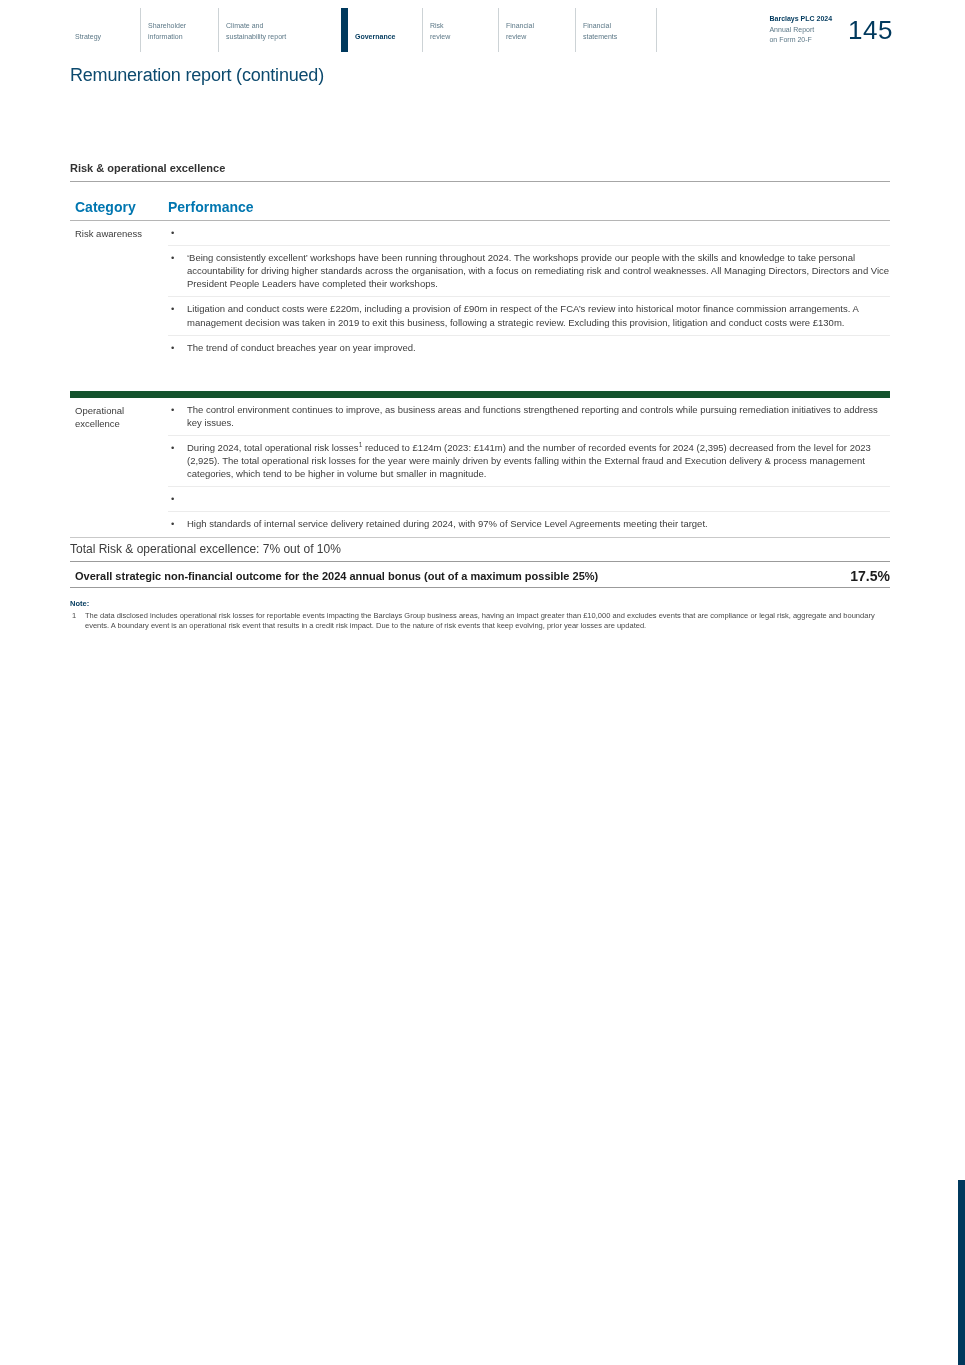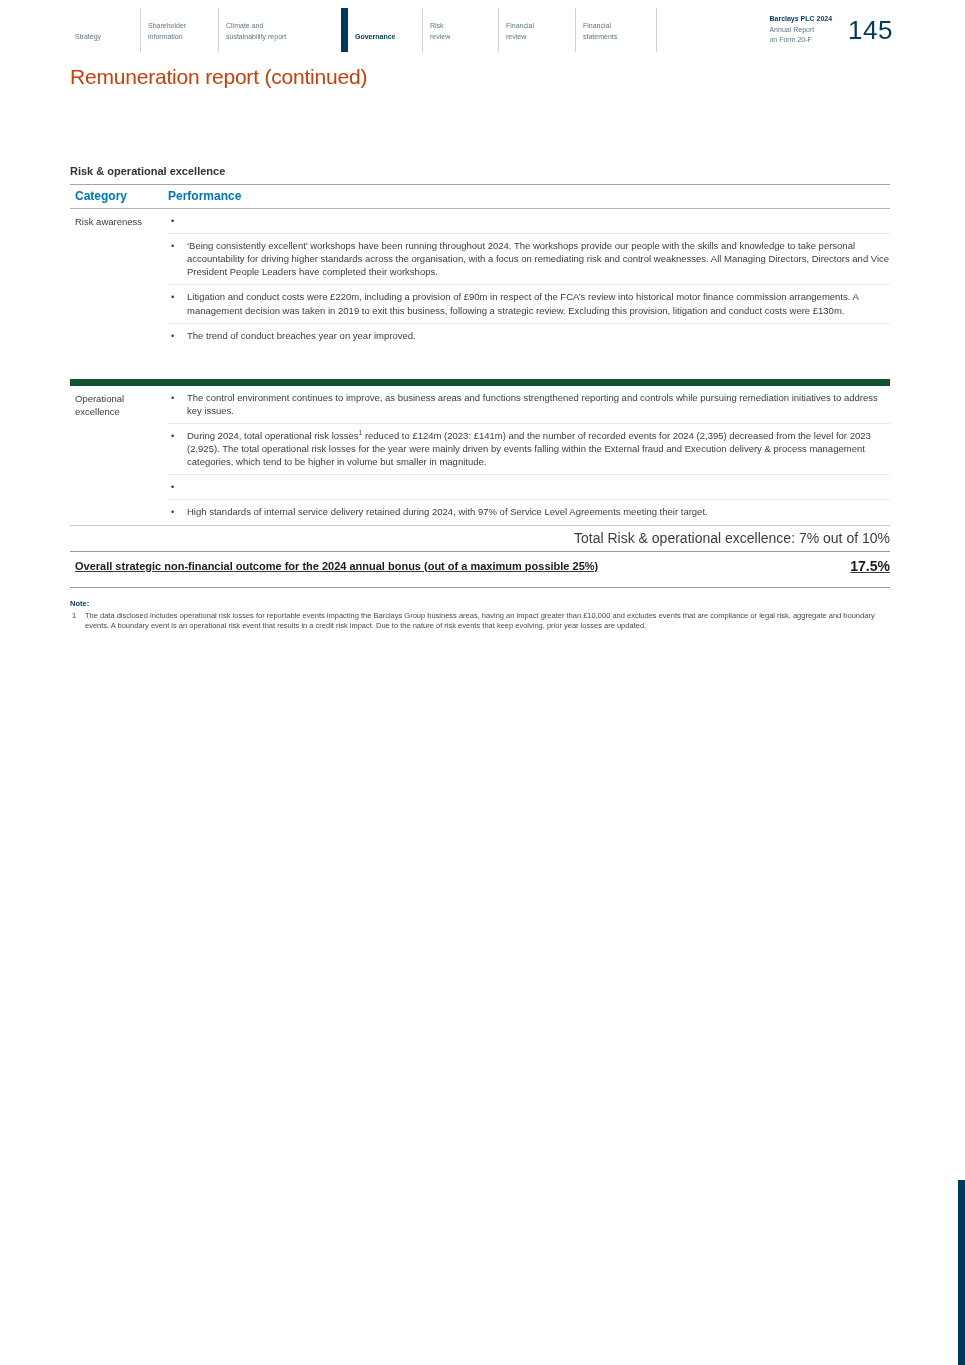--- a/index.html
+++ b/index.html
@@ -41,7 +41,7 @@
 
   
   .doc-title {
-    margin-top:13px; font-size:21px; font-weight:400; color:#c2410c;
+    margin-top:13px; font-size:18px; font-weight:400; color:#0c4a6e;
     letter-spacing:-0.2px;
   }
 

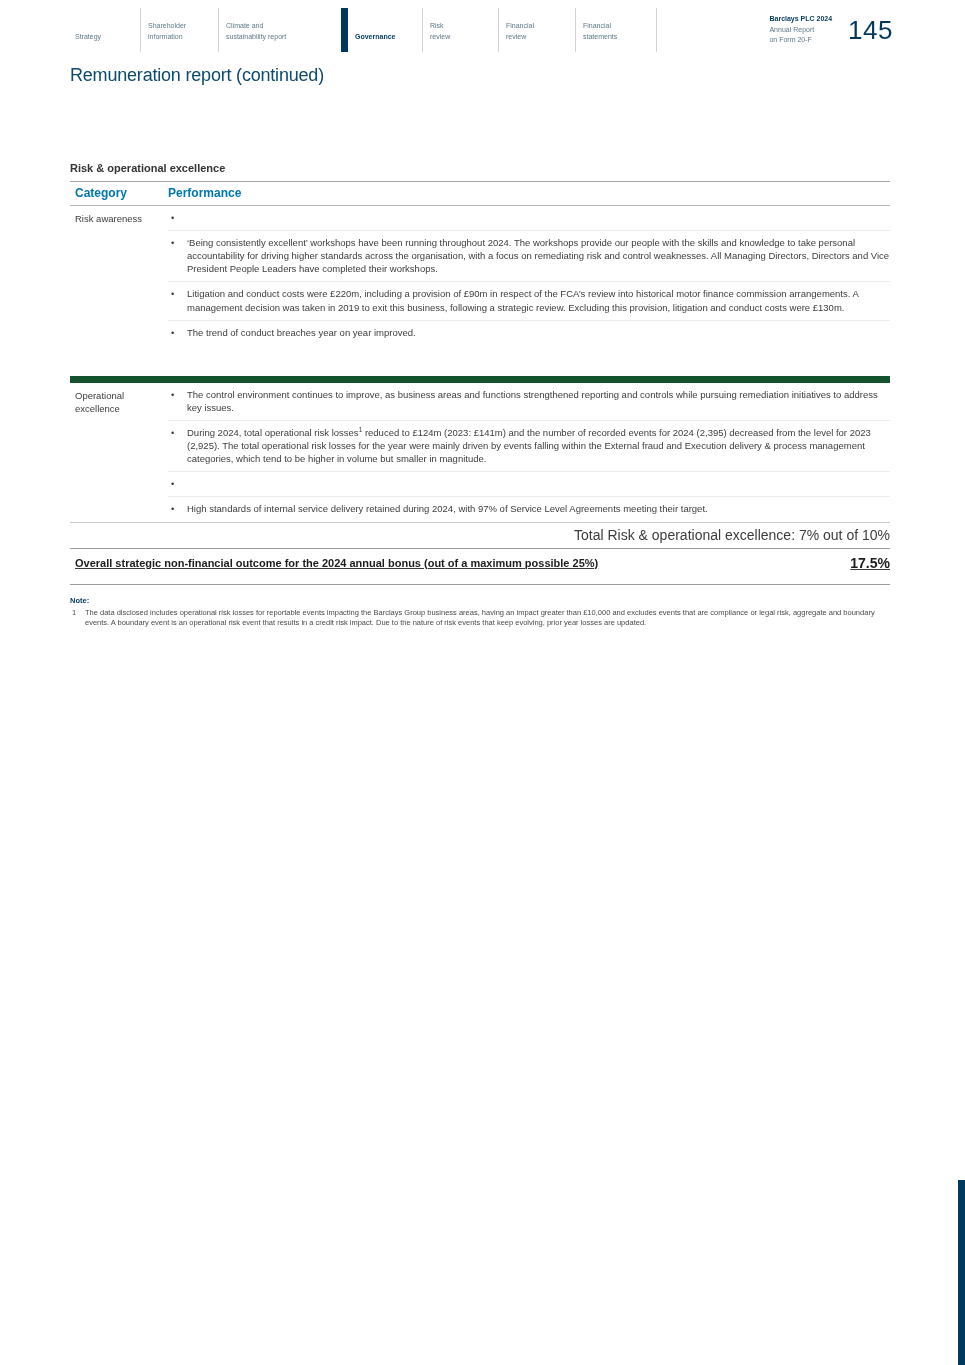--- a/index.html
+++ b/index.html
@@ -55,7 +55,7 @@
     border-top:1px solid #a6a6a6; border-bottom:1px solid #b5b5b5;
     padding:4px 0 5px 0;
   }
-  .thead .th { font-size:12px; font-weight:bold; color:#0076b0; }
+  .thead .th { font-size:14px; font-weight:bold; color:#0076b0;margin-top:13px; }
   .thead .th:first-child { padding-left:5px; }
   .trow { display:grid; grid-template-columns:98px 1fr; }
   .trow + .trow { border-top:7px solid #14532d;margin-top:31px; }

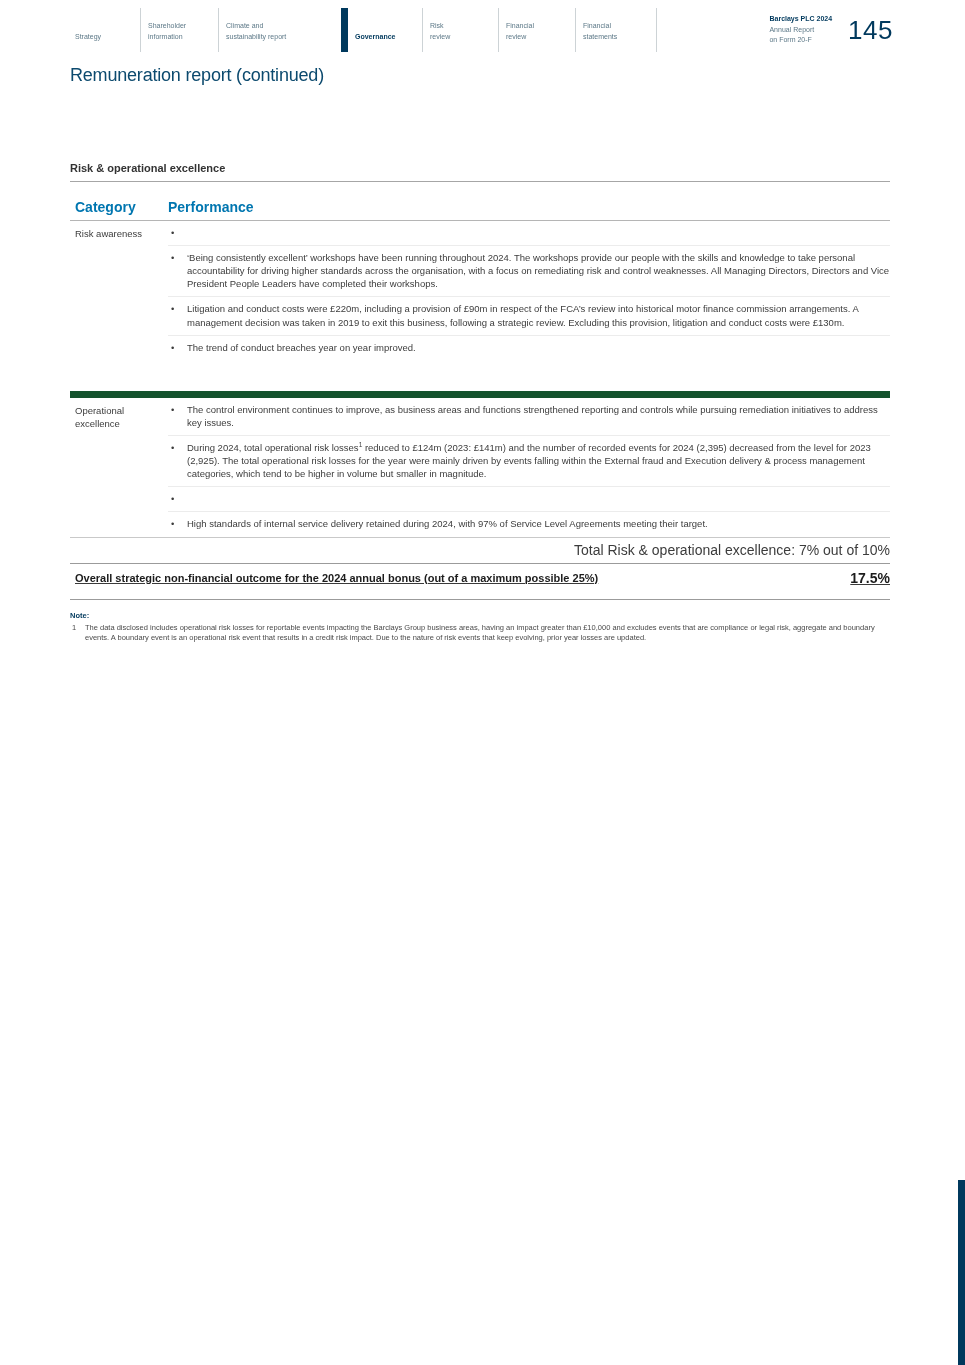--- a/index.html
+++ b/index.html
@@ -70,8 +70,8 @@
   sup { font-size:6.5px; vertical-align:super; line-height:0; }
 
   .total-line {
-    border-top:1px solid #c9c9c9; text-align:right;
-    font-size:14px; color:#3c3c3c; padding:4px 0 5px 0;
+    border-top:1px solid #c9c9c9; text-align:left;
+    font-size:12px; color:#3c3c3c; padding:4px 0 5px 0;
   }
   .sum-row {
     border-top:1px solid #9b9b9b; border-bottom:1px solid #9b9b9b;

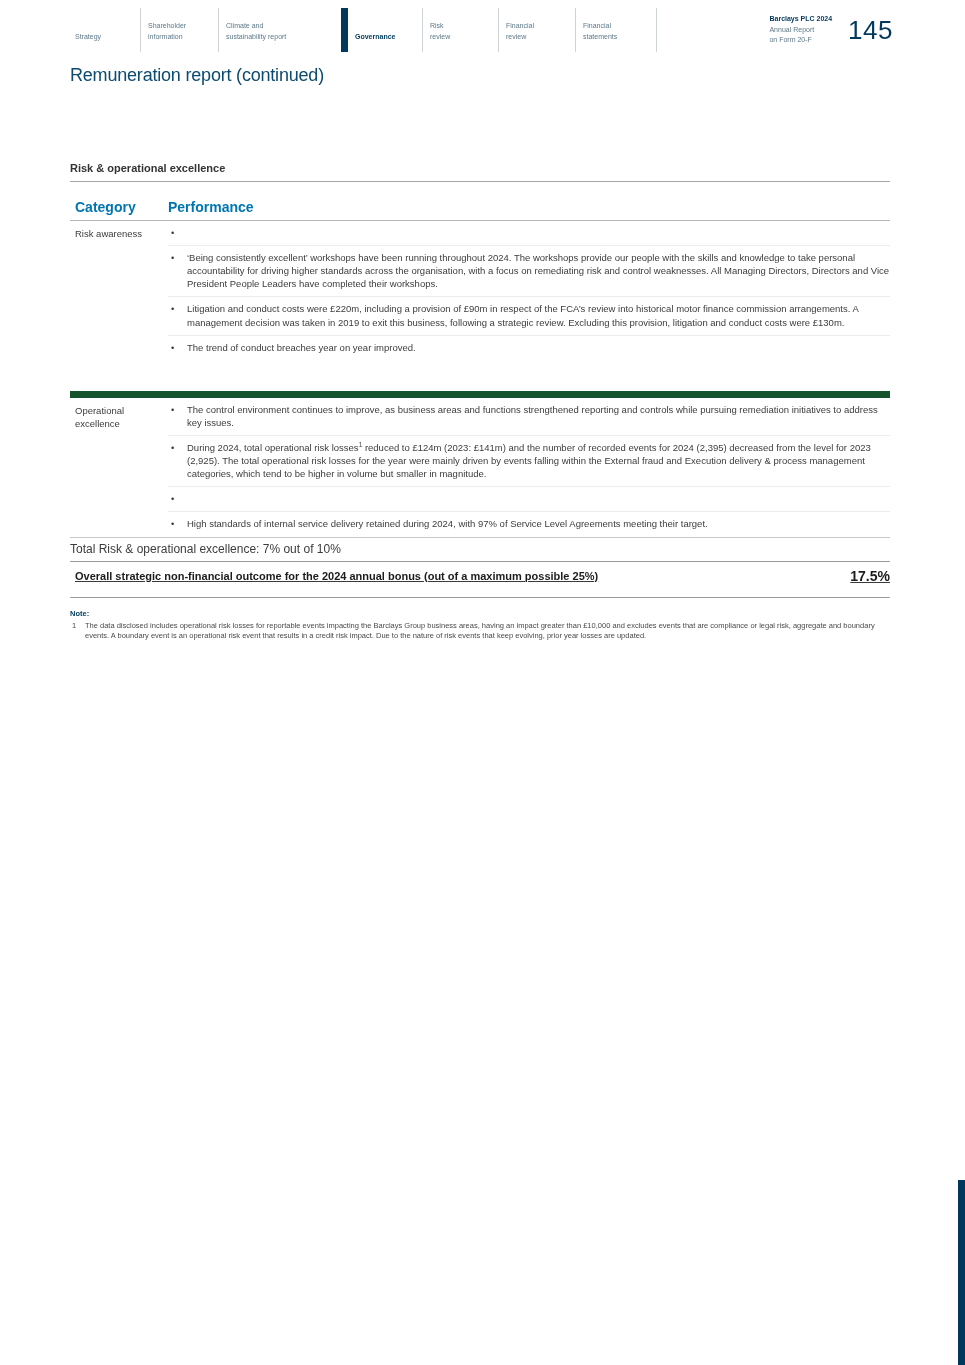--- a/index.html
+++ b/index.html
@@ -76,8 +76,7 @@
   .sum-row {
     border-top:1px solid #9b9b9b; border-bottom:1px solid #9b9b9b;
     display:grid; grid-template-columns:1fr auto; align-items:center;
-    padding:6px 0 13px 0;
-    text-decoration:underline;
+    padding:6px 0 3px 0;
   }
   .sum-label { font-size:11px; font-weight:bold; color:#1c1c1c; padding-left:5px; }
   .sum-value { font-size:14px; font-weight:bold; color:#1c1c1c;margin-left:41px; }

